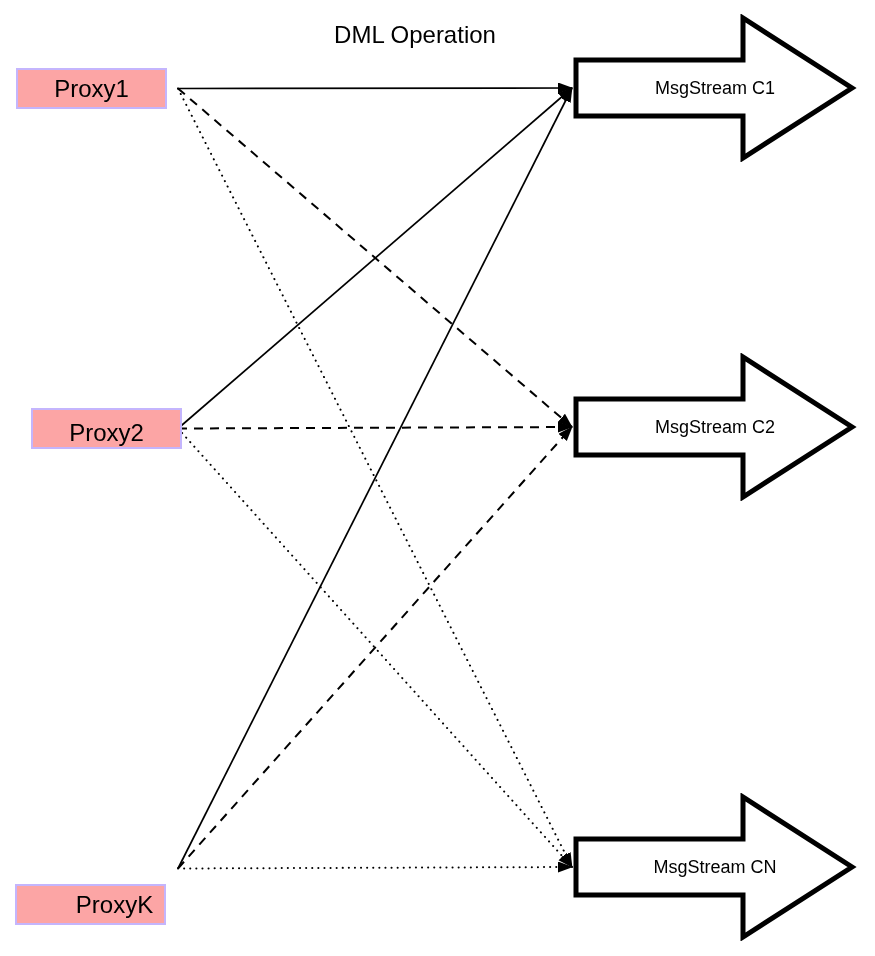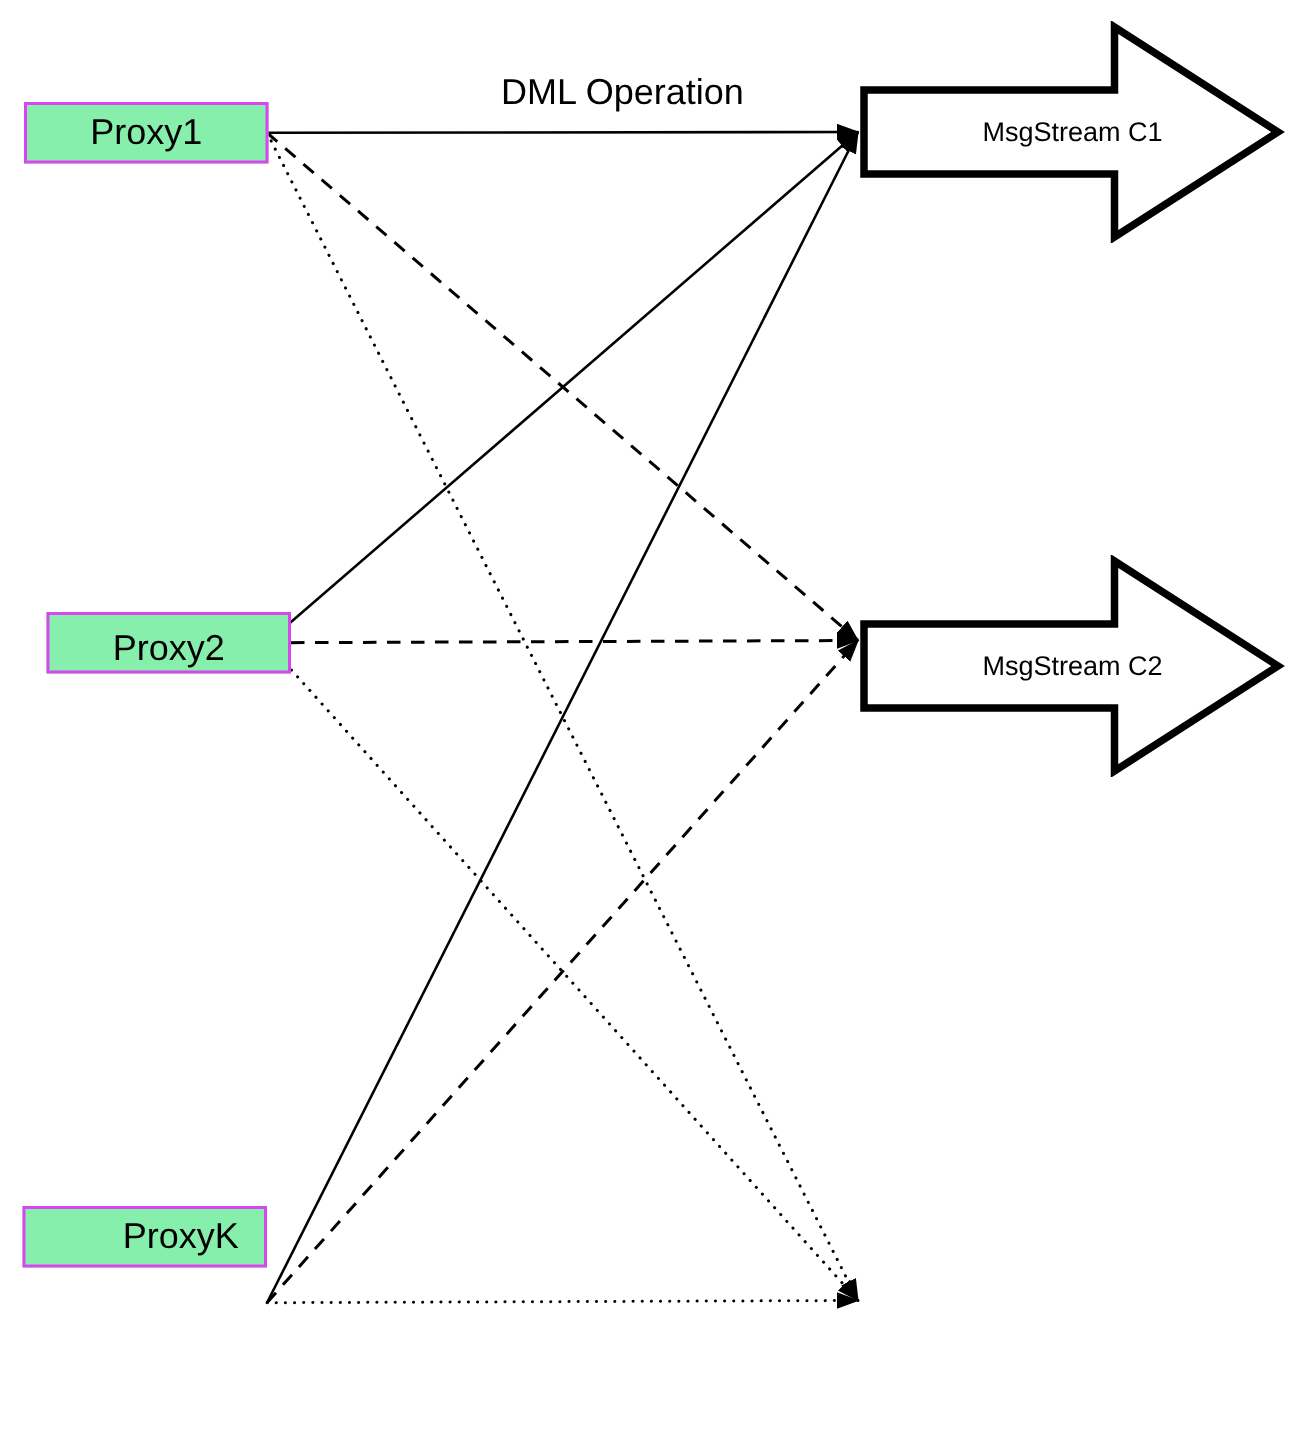--- a/index.html
+++ b/index.html
@@ -12,7 +12,7 @@
   
   .annotation{
     position:absolute;left:290px;top:21px;width:250px;
-    text-align:center;font-size:24px;line-height:27px;z-index:2;margin-top:27px;
+    text-align:center;font-size:24px;line-height:27px;z-index:2;
   }
 
   

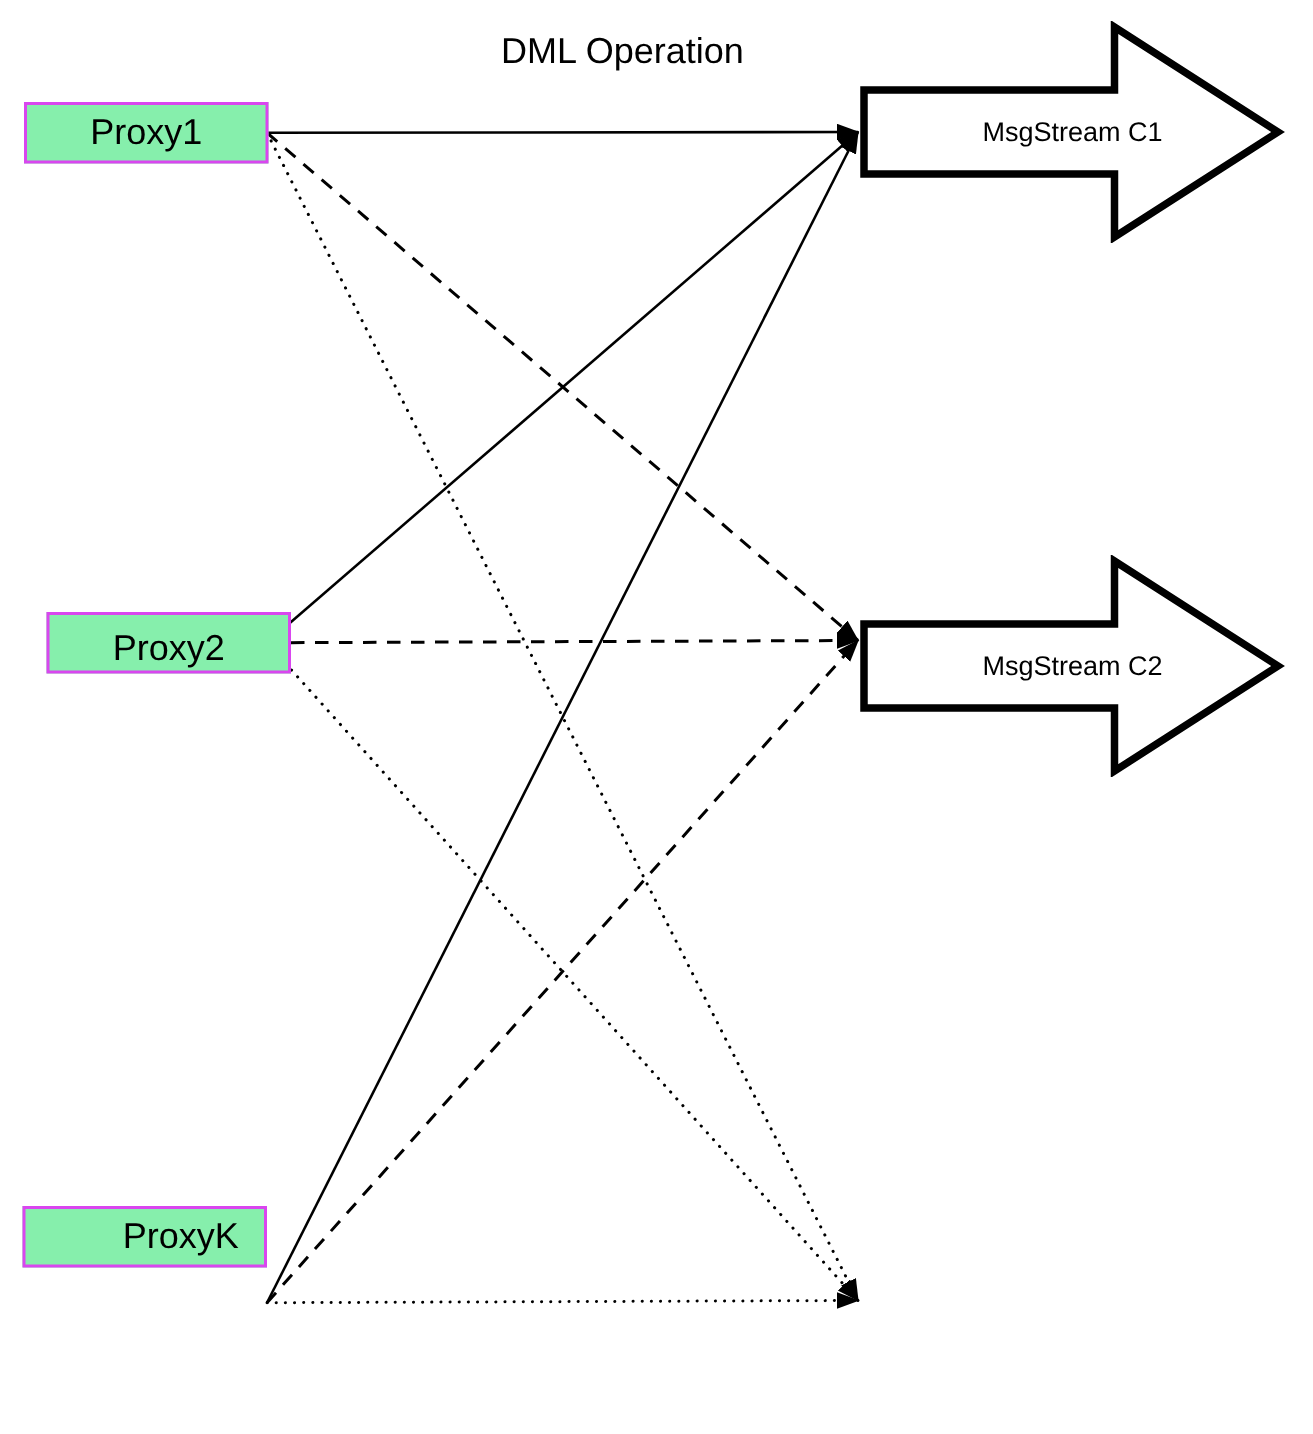--- a/index.html
+++ b/index.html
@@ -17,8 +17,8 @@
 
   
   .proxy{
-    position:absolute;width:163px;height:41px;box-sizing:border-box;
-    background:#86efac;border:2px solid #d946ef;
+    position:absolute;width:151px;height:41px;box-sizing:border-box;
+    background:#fca5a5;border:2px solid #c4b5fd;
     display:flex;align-items:center;justify-content:center;
     font-size:24px;z-index:2;
   }

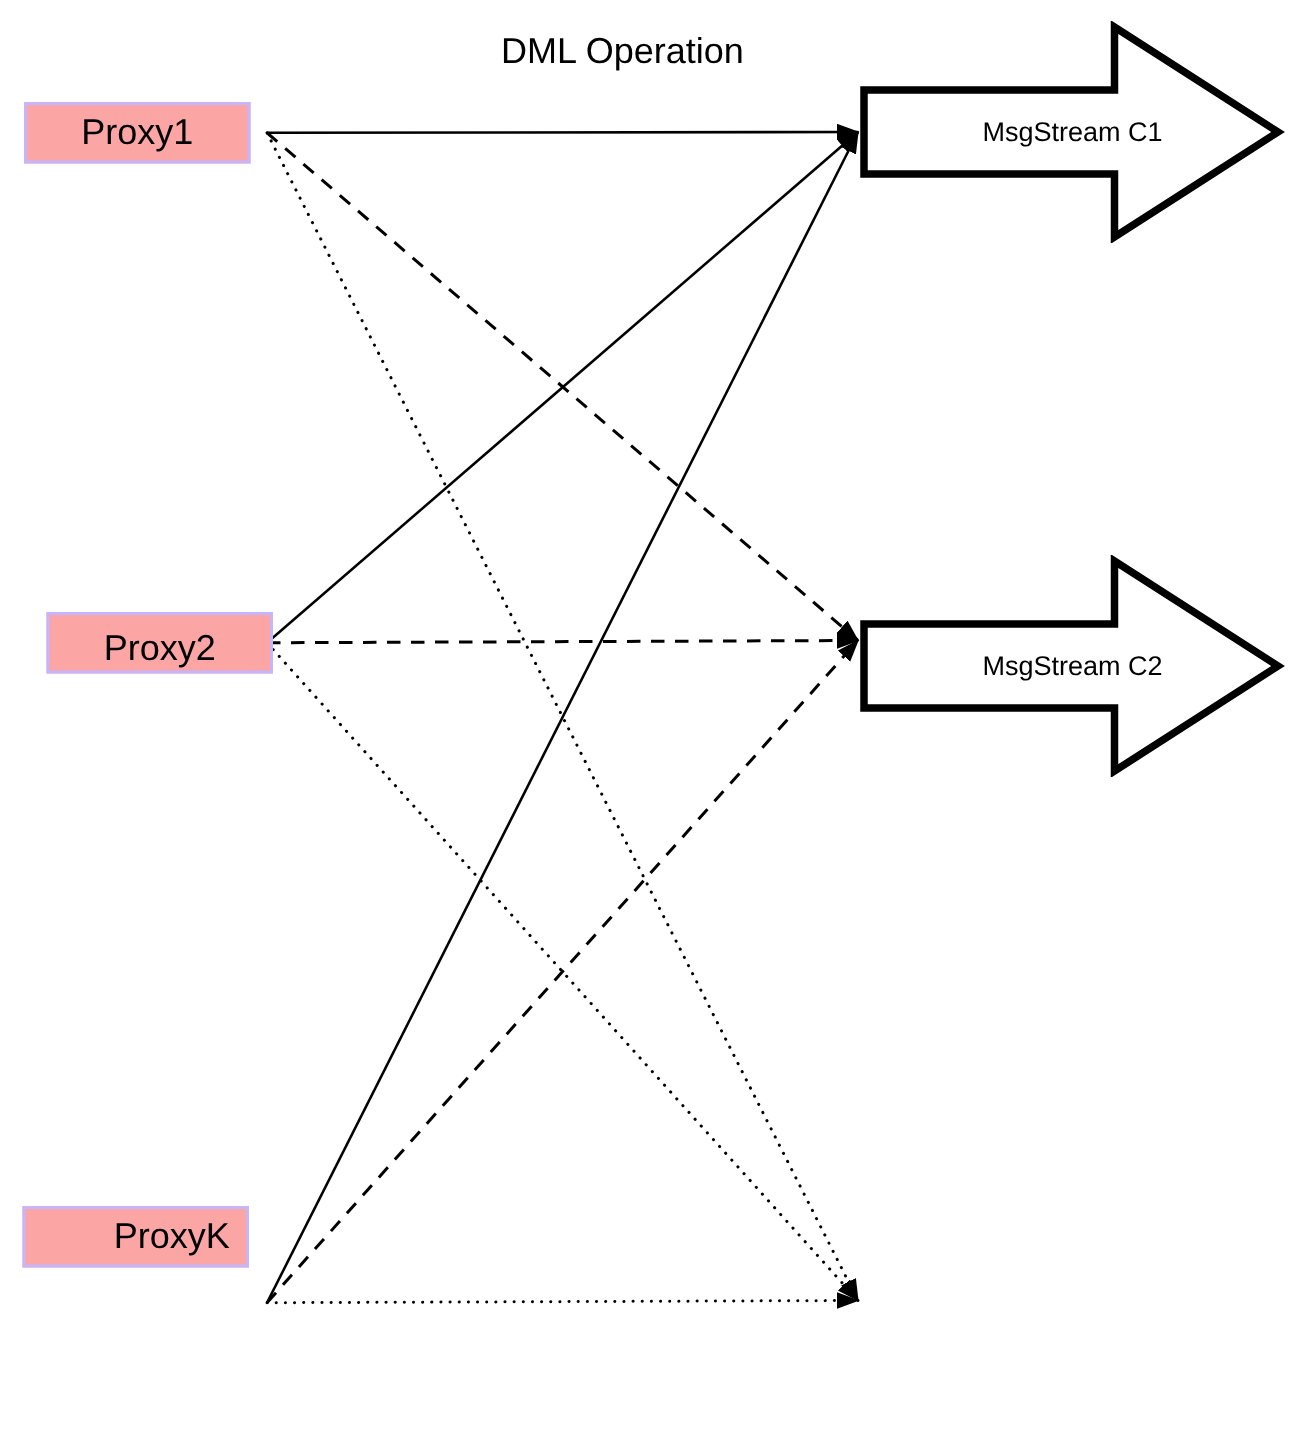--- a/index.html
+++ b/index.html
@@ -29,7 +29,7 @@
   
   .stream{position:absolute;left:573px;width:284px;height:148px;z-index:2;}
   #node-c1{top:14px;}
-  #node-c2{top:370px;}
+  #node-c2{top:353px;}
   #node-cn{top:793px;}
   .stream svg.block-arrow{position:absolute;left:0;top:0;width:284px;height:148px;display:block;}
   .stream .stream-label{

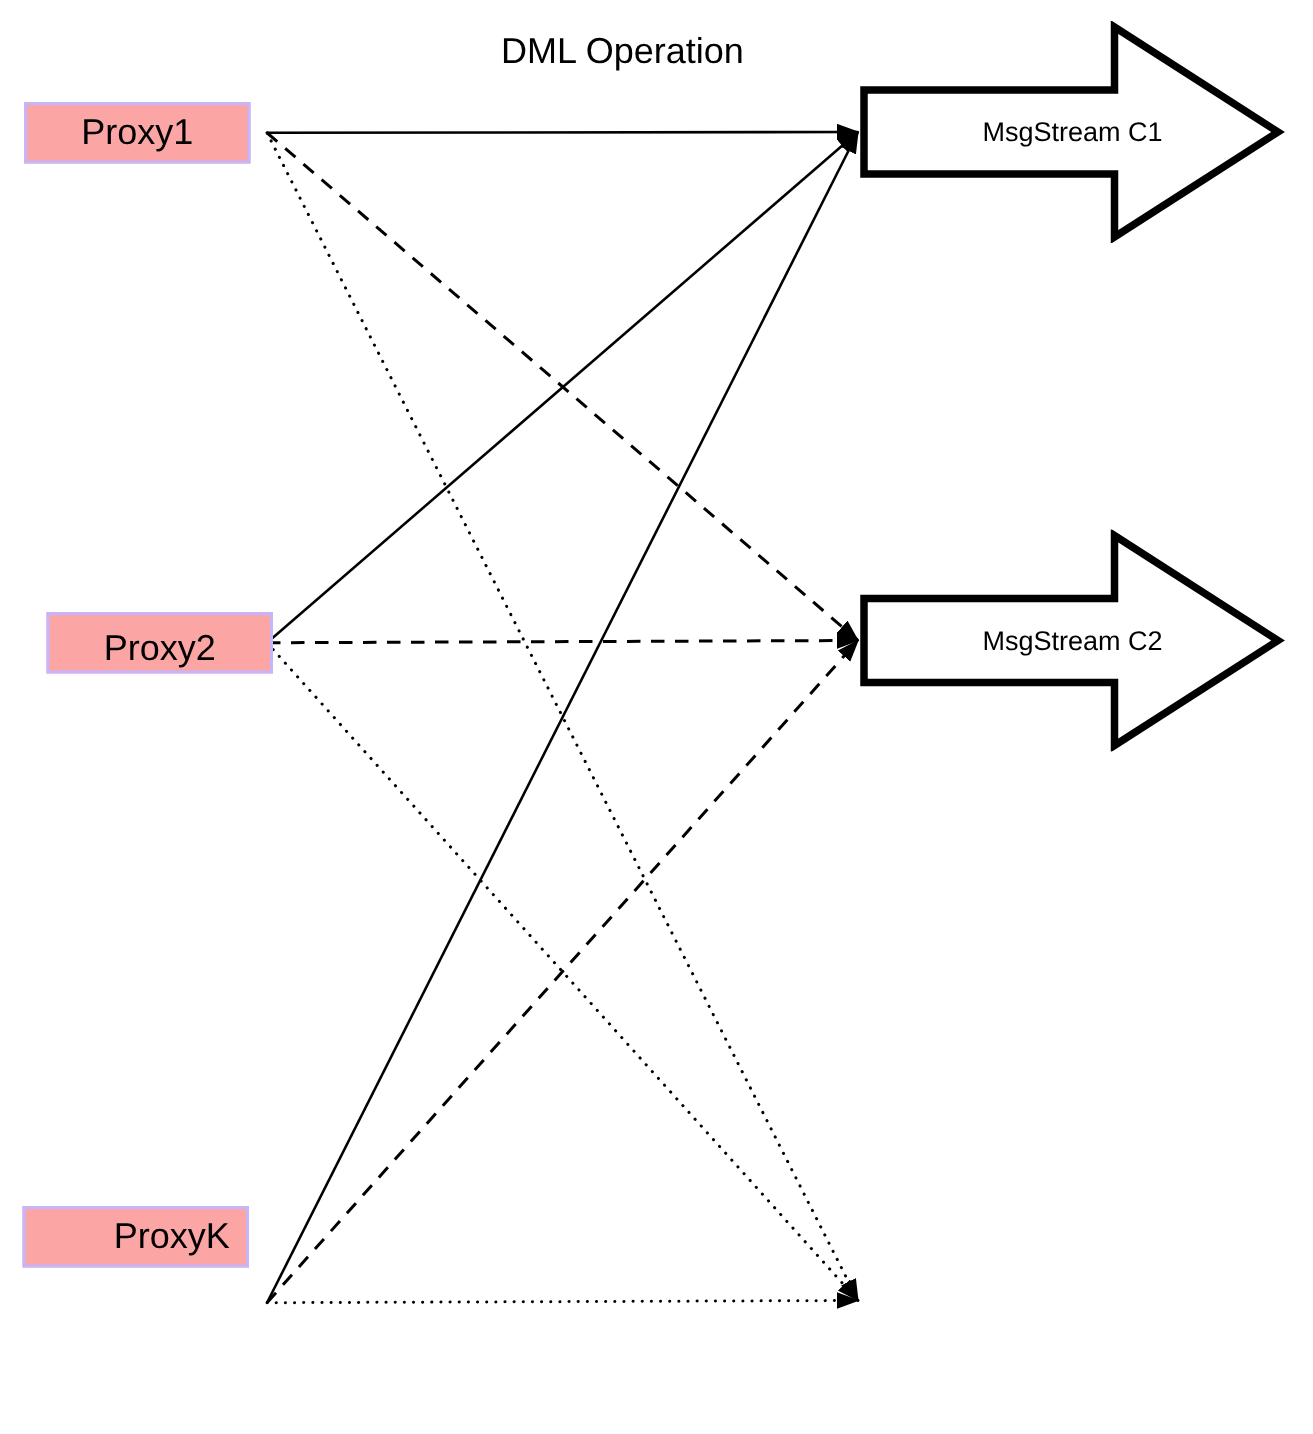--- a/index.html
+++ b/index.html
@@ -90,6 +90,12 @@
     <span class="stream-label">MsgStream C2</span>
   </div>
 
+  <div class="stream" id="node-cn">
+    <svg class="block-arrow" viewBox="0 0 284 148" xmlns="http://www.w3.org/2000/svg">
+      <polygon points="3,46 170,46 170,4 279,74 170,144 170,102 3,102" fill="#ffffff" stroke="#000000" stroke-width="5" stroke-linejoin="miter"></polygon>
+    </svg>
+    <span class="stream-label">MsgStream CN</span>
+  </div>
 
 </div>
 

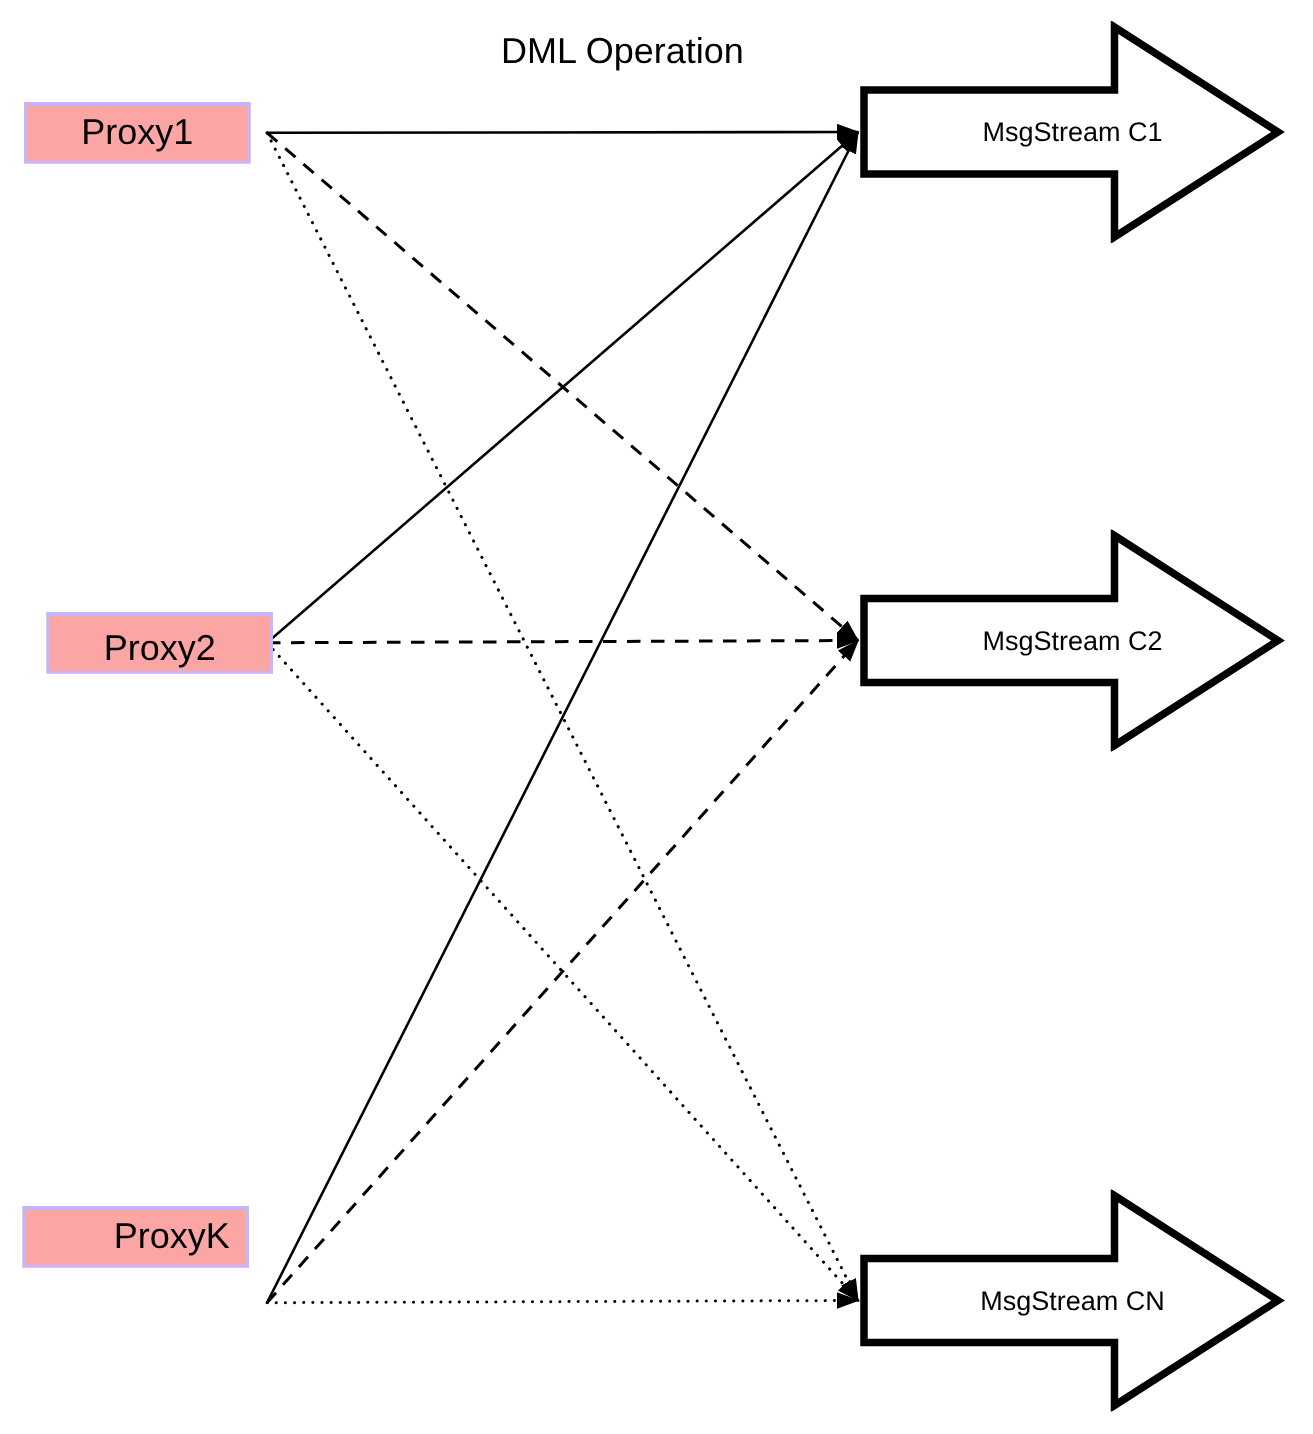--- a/index.html
+++ b/index.html
@@ -24,7 +24,7 @@
   }
   #node-proxy1{left:16px;top:68px;}
   #node-proxy2{left:31px;top:408px;align-items:flex-end;}
-  #node-proxyk{left:15px;top:804px;padding-left:48px;}
+  #node-proxyk{left:15px;top:884px;padding-left:48px;}
 
   
   .stream{position:absolute;left:573px;width:284px;height:148px;z-index:2;}

